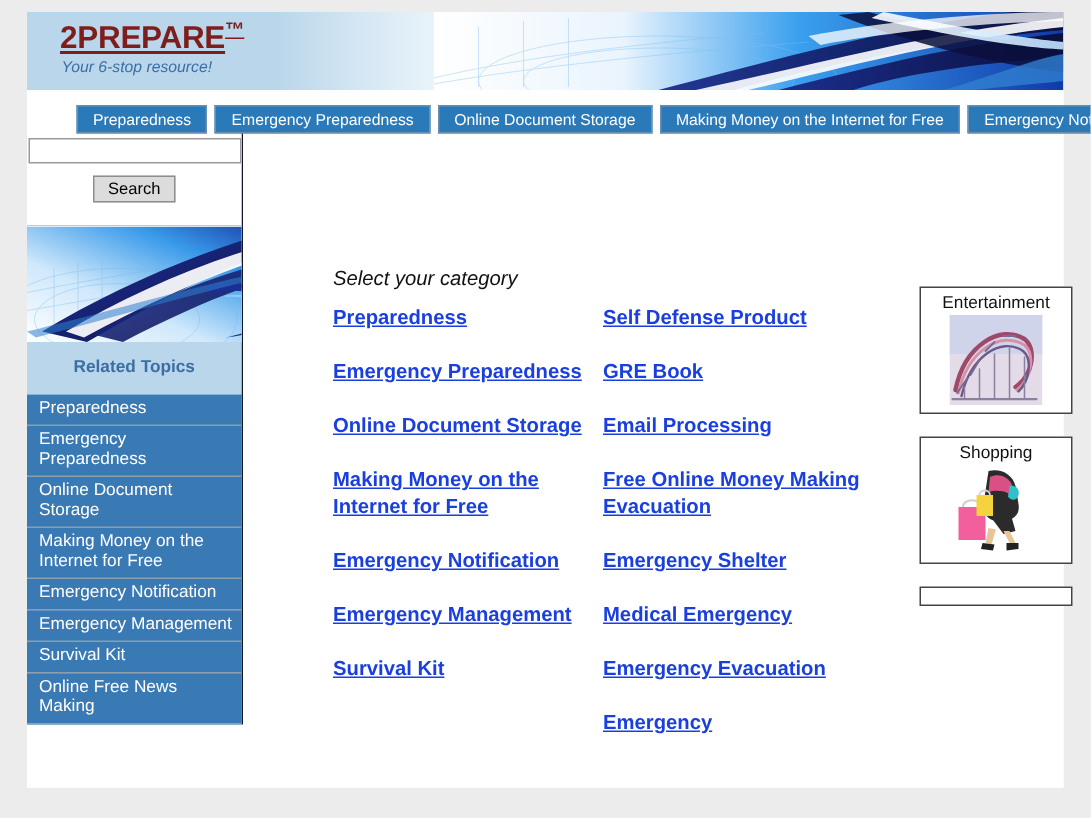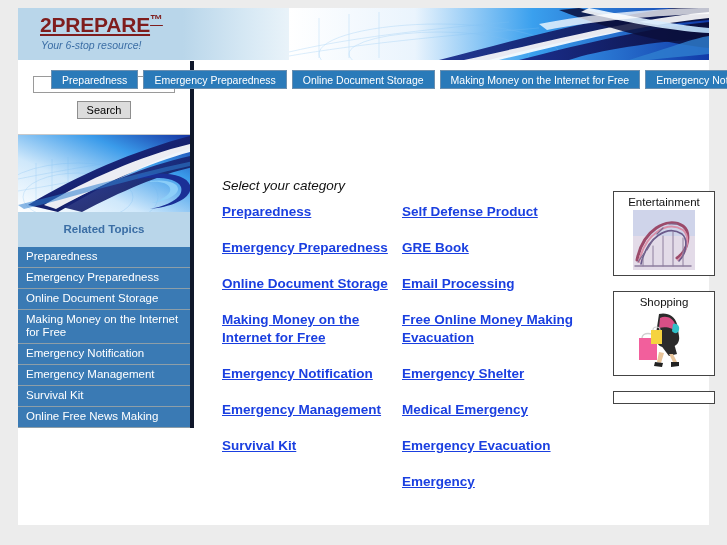--- a/index.html
+++ b/index.html
@@ -107,9 +107,9 @@
   #sidebar {
     position: absolute;
     left: 0;
-    top: 0;
-    width: 176px;
-    border-right: 4px solid #0f172a;
+    top: 16px;
+    width: 144px;
+    border-right: 1px solid #0f172a;
     box-sizing: border-box;
   }
   #search-area {

